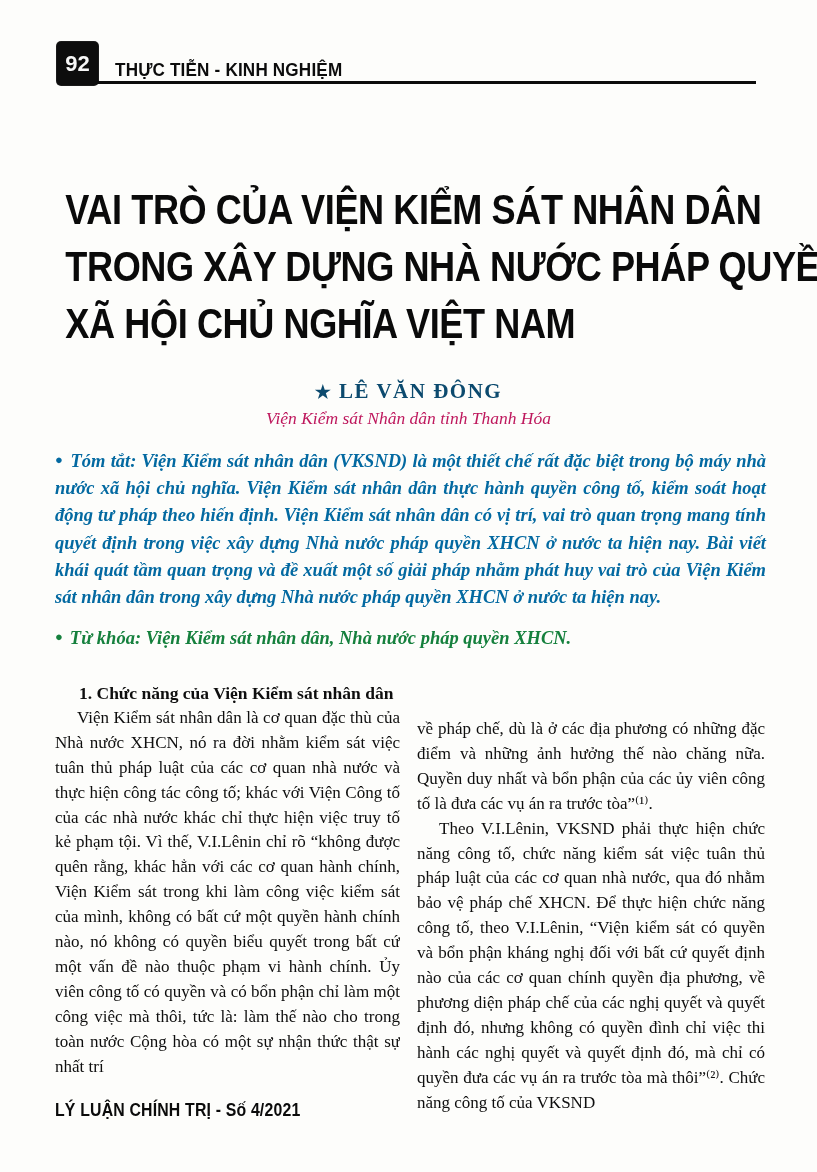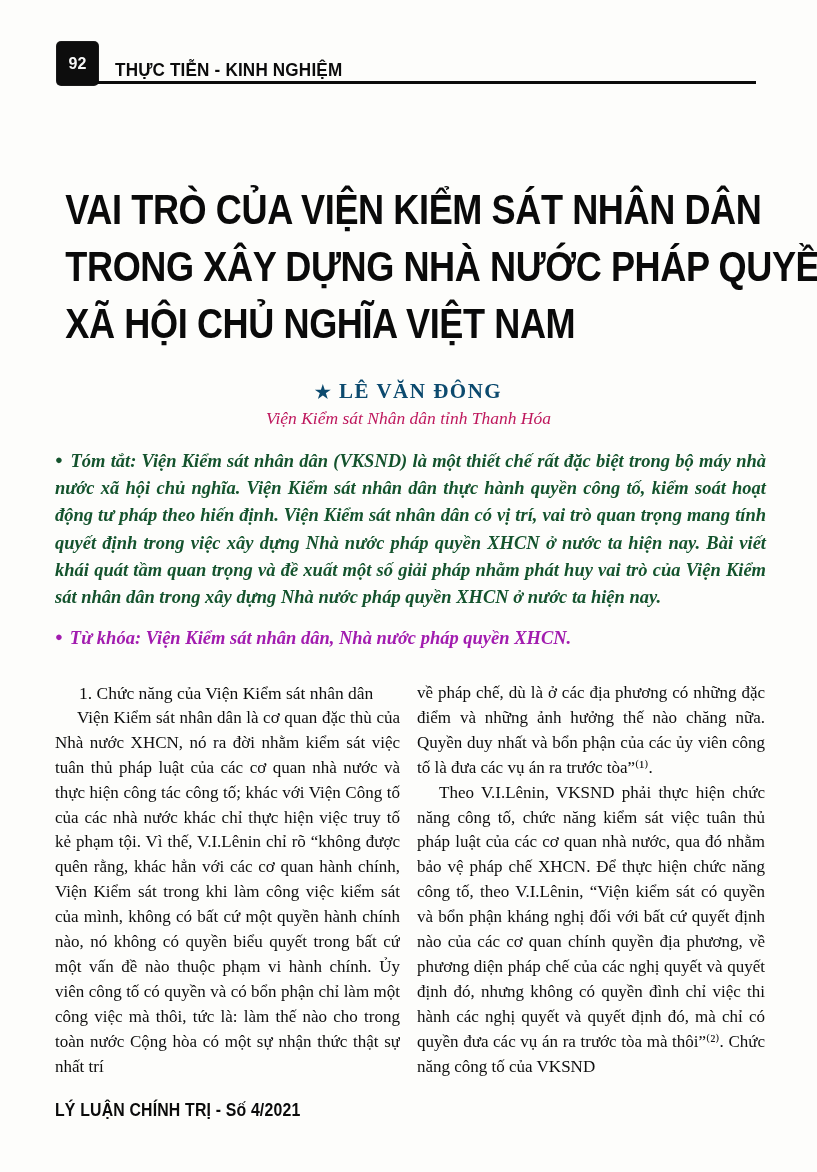--- a/index.html
+++ b/index.html
@@ -21,7 +21,7 @@
     width: 41px; height: 43px; background: #0d0d0d; color: #f7f7f7;
     display: flex; align-items: center; justify-content: center;
     font-family: "Liberation Sans", "DejaVu Sans", sans-serif;
-    font-weight: 700; font-size: 16px; border-radius: 4px;
+    font-weight: 700; font-size: 22px; border-radius: 4px;
     box-shadow: 0 0 0 1px #1a1a1a;
   }
   .section-title {

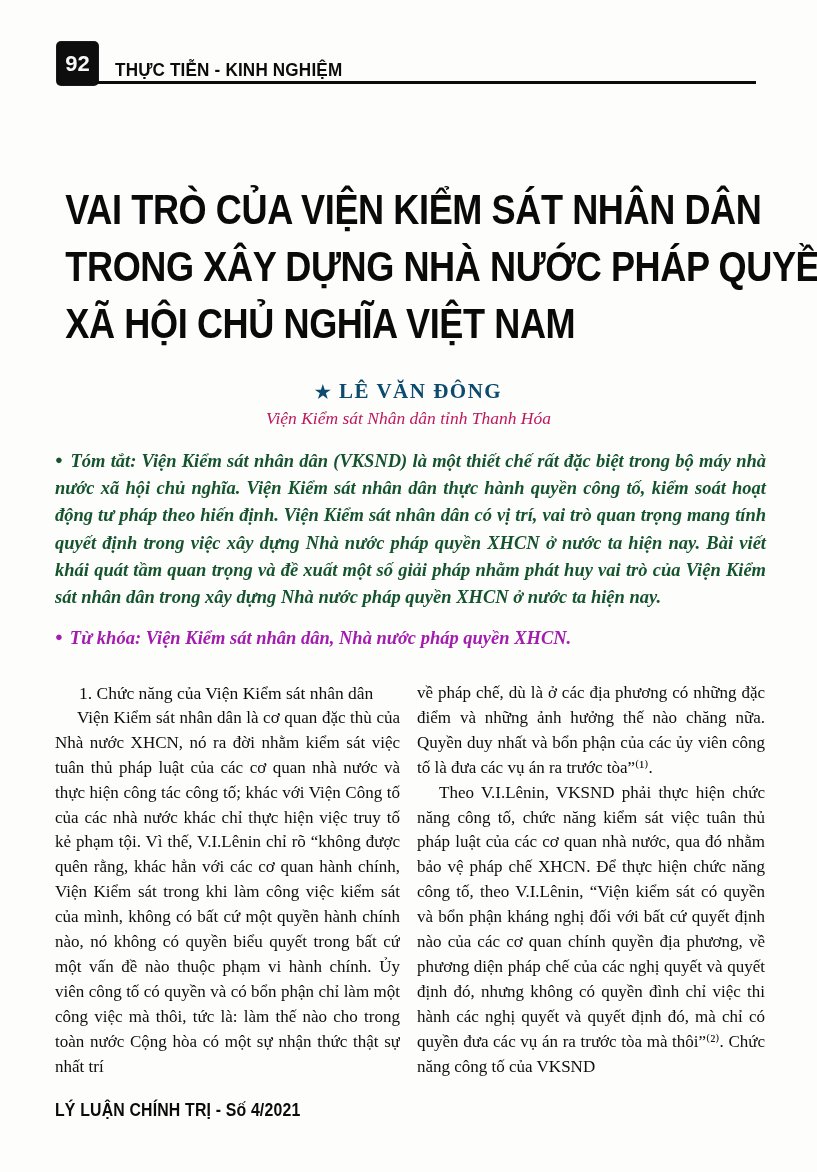--- a/index.html
+++ b/index.html
@@ -52,7 +52,7 @@
   .abstract {
     position: absolute; left: 55px; top: 446px; width: 711px;
     font-weight: 700; font-style: italic; font-size: 18.5px; line-height: 27.2px;
-    text-align: justify; color: #14532d;
+    text-align: justify; color: #0369a1;
   }
   .keywords {
     position: absolute; left: 55px; top: 623px; width: 711px;

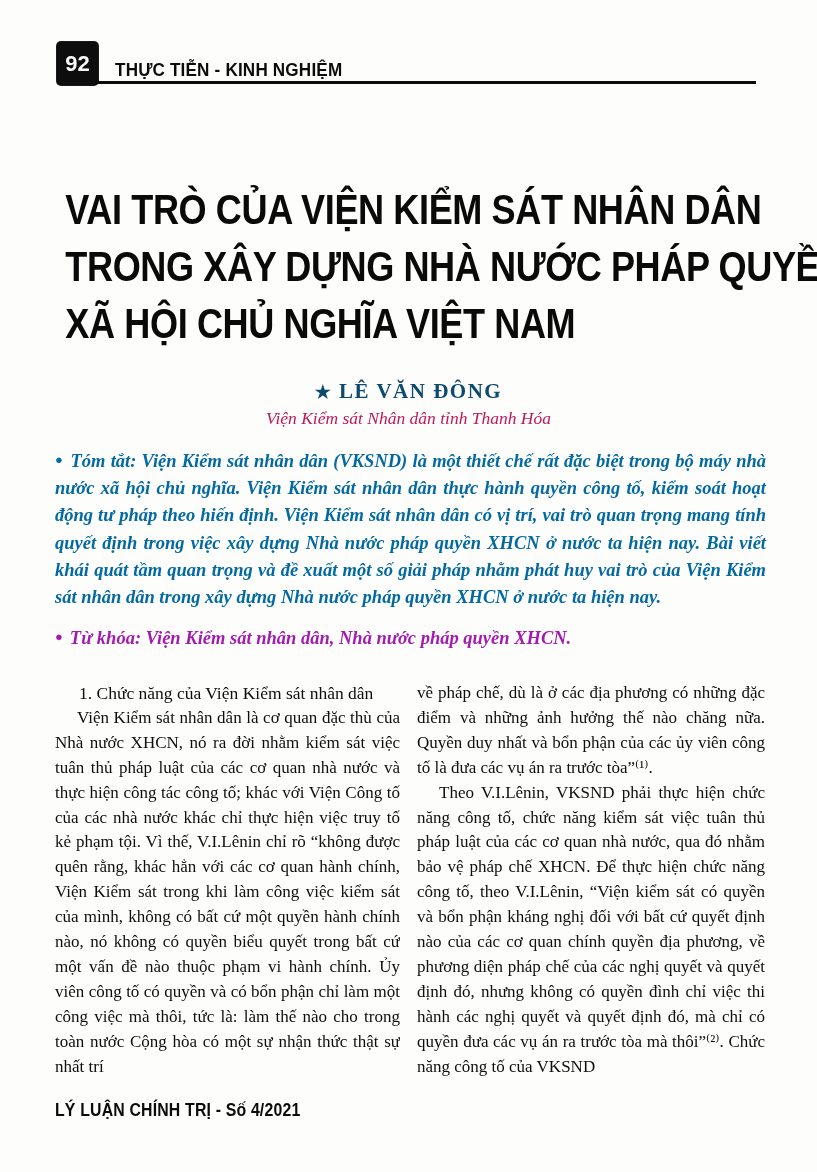--- a/index.html
+++ b/index.html
@@ -57,7 +57,7 @@
   .keywords {
     position: absolute; left: 55px; top: 623px; width: 711px;
     font-weight: 700; font-style: italic; font-size: 18.5px; line-height: 27px;
-    color: #a21caf;
+    color: #15803d;
   }
   .bullet { font-style: normal; font-size: 13px; vertical-align: 3px; margin-right: 7px; }
 

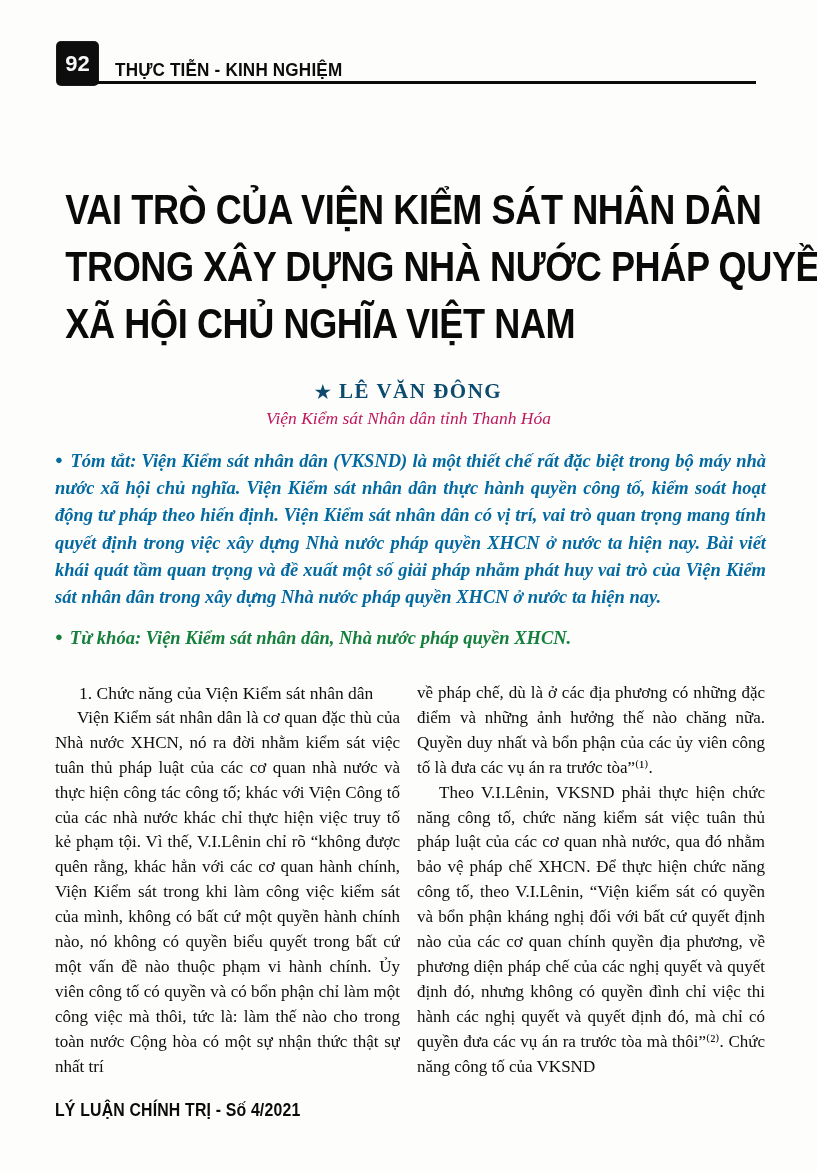--- a/index.html
+++ b/index.html
@@ -68,7 +68,7 @@
   }
   .col-left  { left: 55px;  width: 345px; }
   .col-right { left: 417px; width: 348px; }
-  .sec-heading { font-weight: 400; text-indent: 24px; font-size: 17.5px; }
+  .sec-heading { font-weight: 700; text-indent: 24px; font-size: 17.5px; }
   .para-indent { text-indent: 22px; }
 
   

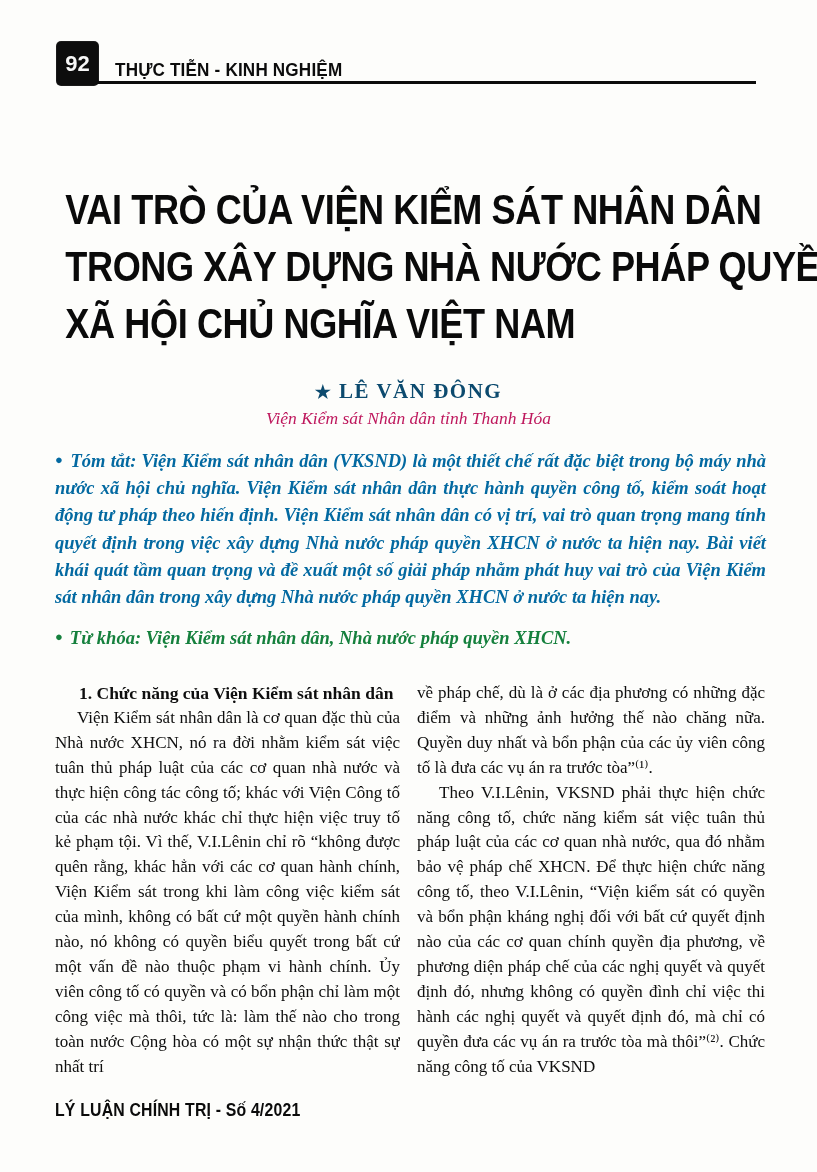--- a/index.html
+++ b/index.html
@@ -67,7 +67,7 @@
     font-size: 17px; line-height: 24.9px; text-align: justify; color: #0e0e0e;
   }
   .col-left  { left: 55px;  width: 345px; }
-  .col-right { left: 417px; width: 348px; }
+  .col-right { left: 417px; width: 348px; margin-top: 36px; }
   .sec-heading { font-weight: 700; text-indent: 24px; font-size: 17.5px; }
   .para-indent { text-indent: 22px; }
 

